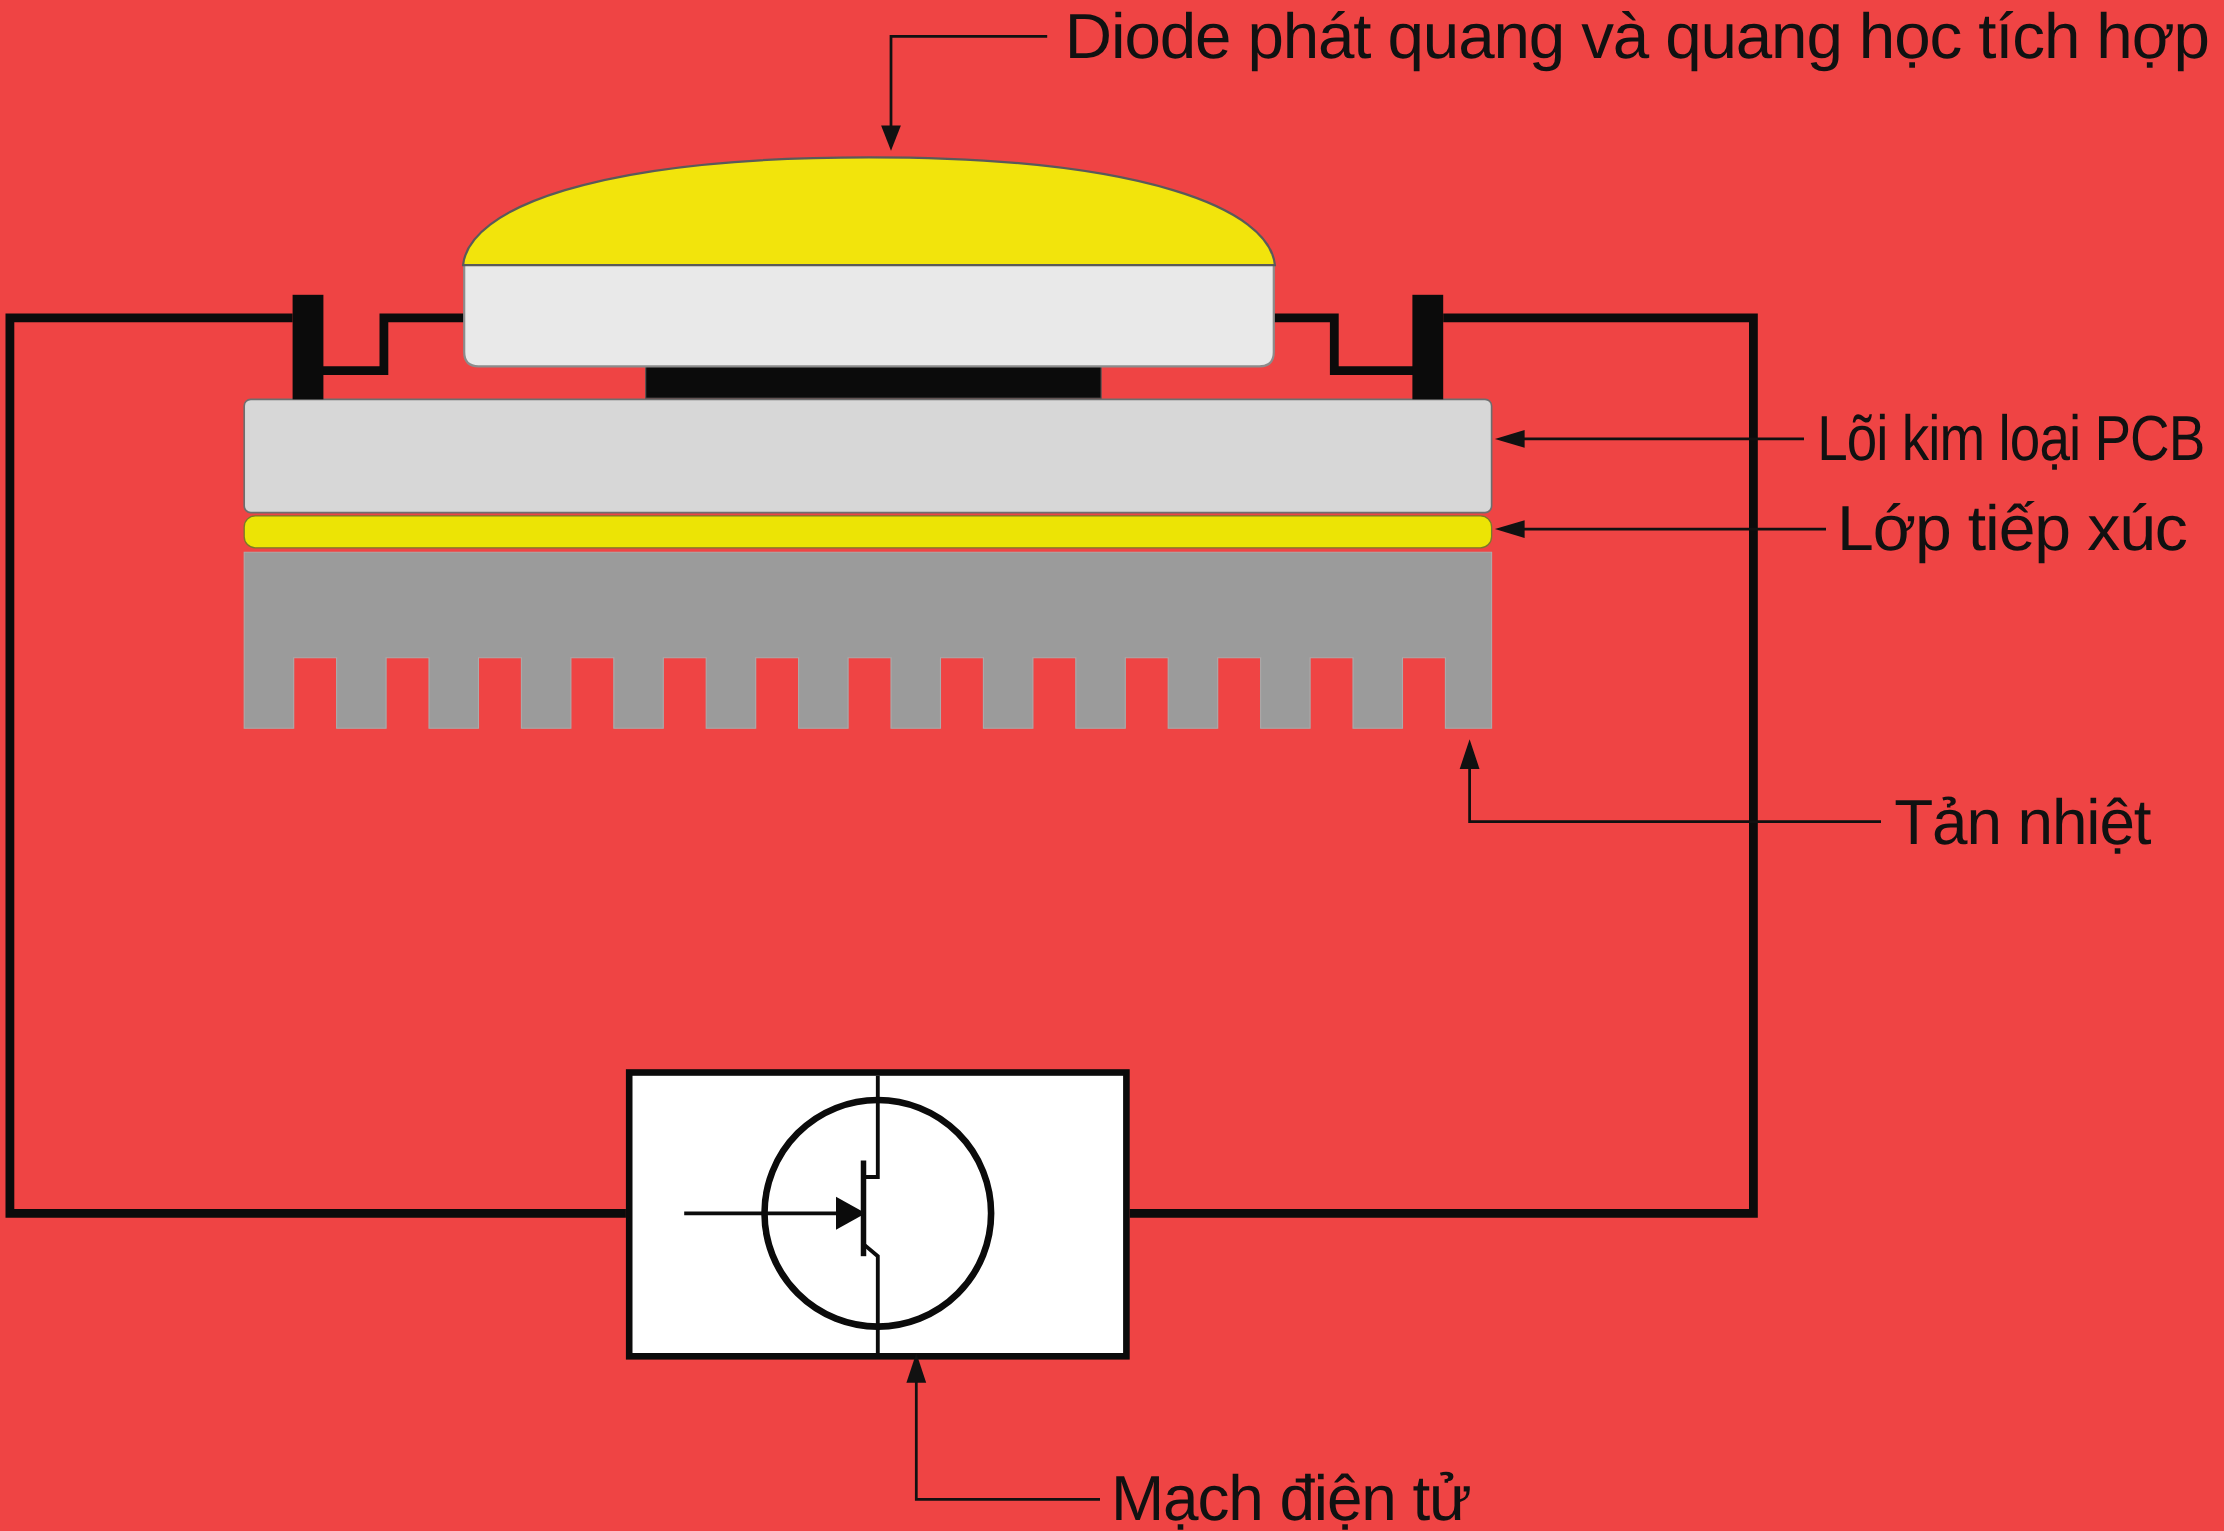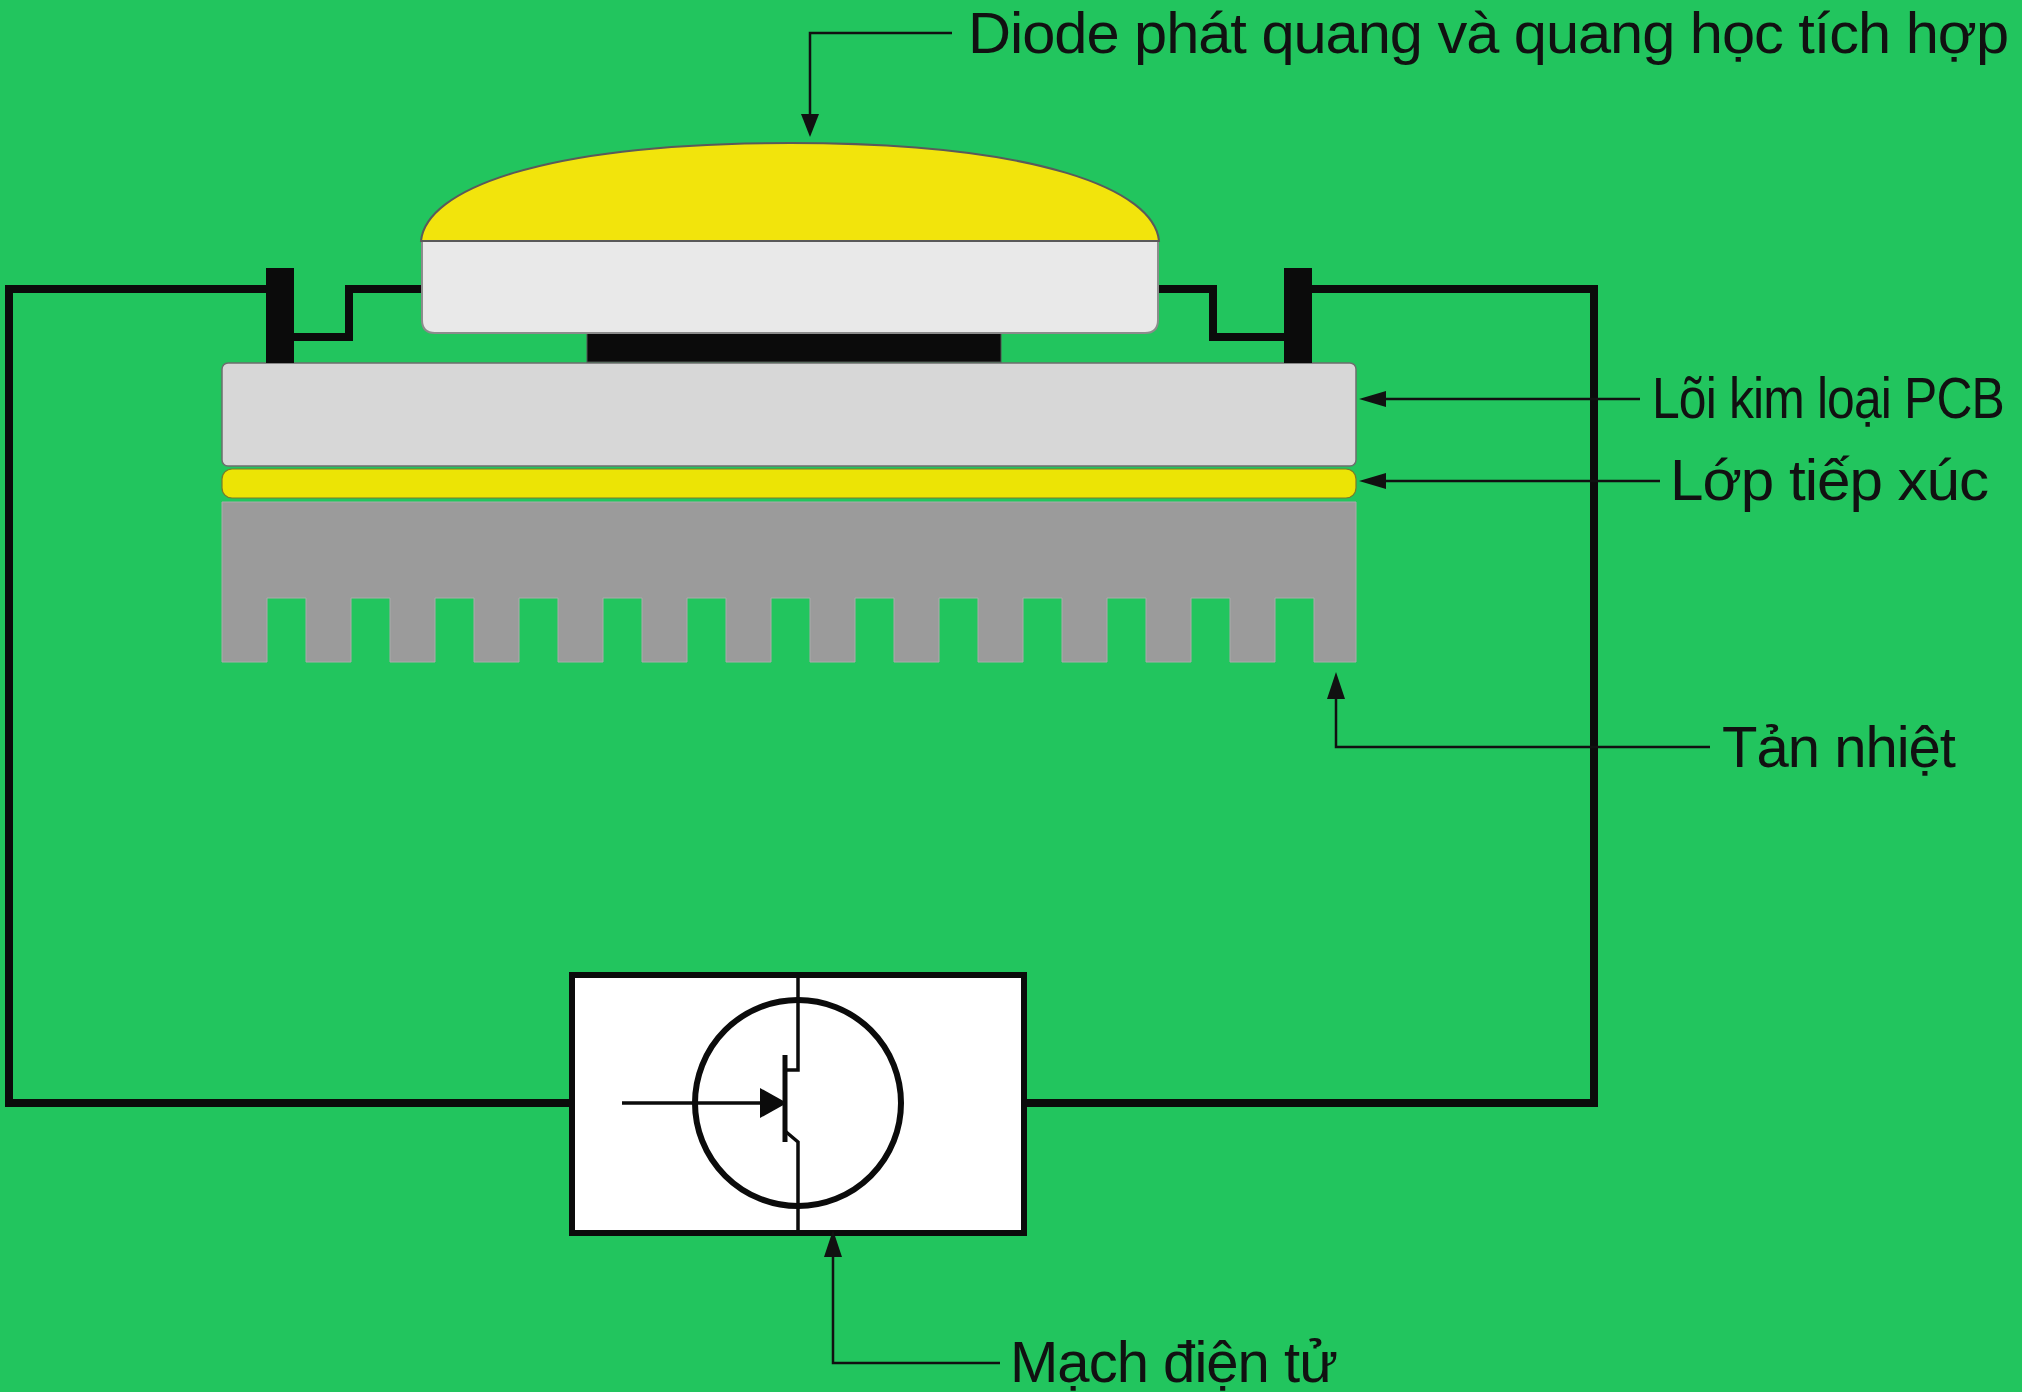--- a/index.html
+++ b/index.html
@@ -14,7 +14,7 @@
     position: relative;
     width: 2022px;
     height: 1392px;
-    background: #22c55e;
+    background: #ef4444;
   }
   svg { display: block; }
   .lbl {

